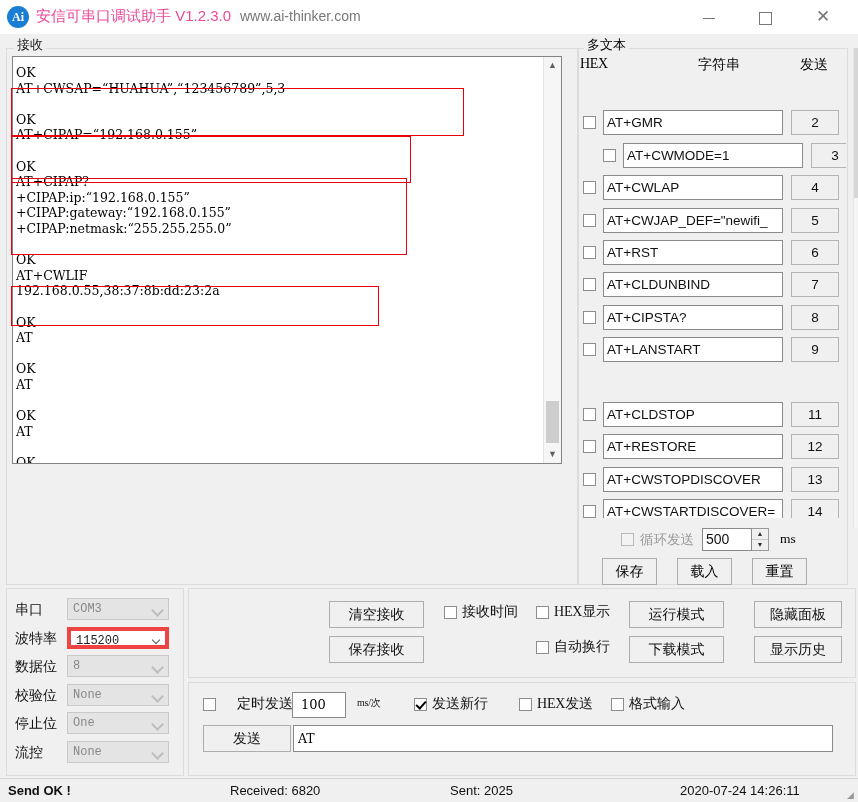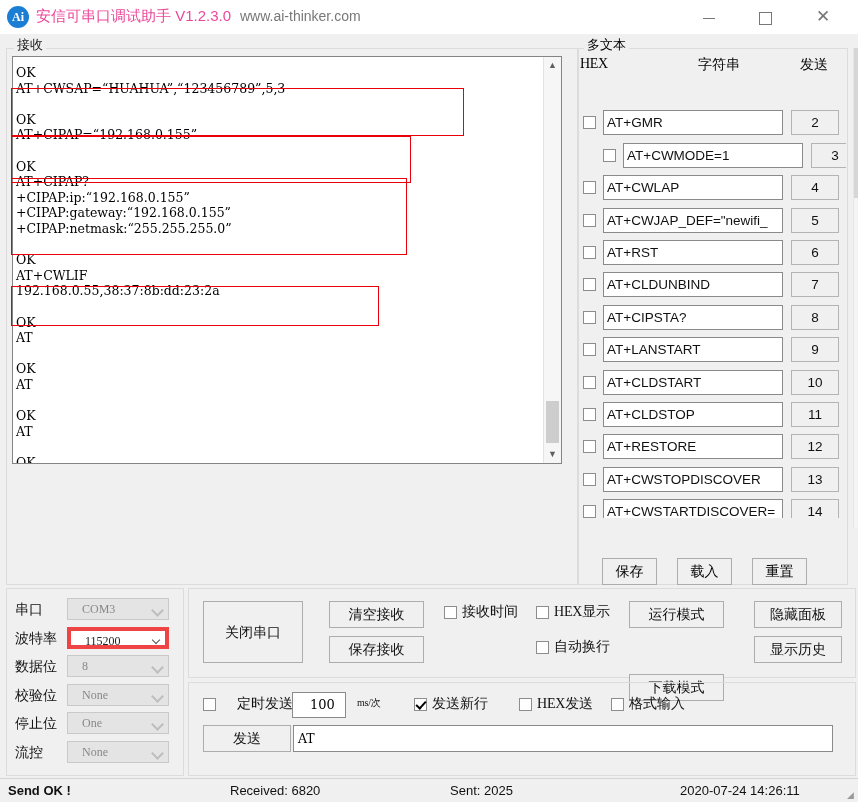--- a/index.html
+++ b/index.html
@@ -237,11 +237,6 @@
           <div class="mtxt">AT+LANSTART</div>
           <div class="mbtn">9</div>
         </div>
-        <div class="mrow" style="top: 331.6px; width: 268px;">
-          <div class="mchk"></div>
-          <div class="mtxt">AT+CLDSTART</div>
-          <div class="mbtn">10</div>
-        </div>
         <div class="mrow" style="top: 364px; width: 268px;">
           <div class="mchk"></div>
           <div class="mtxt">AT+CLDSTOP</div>

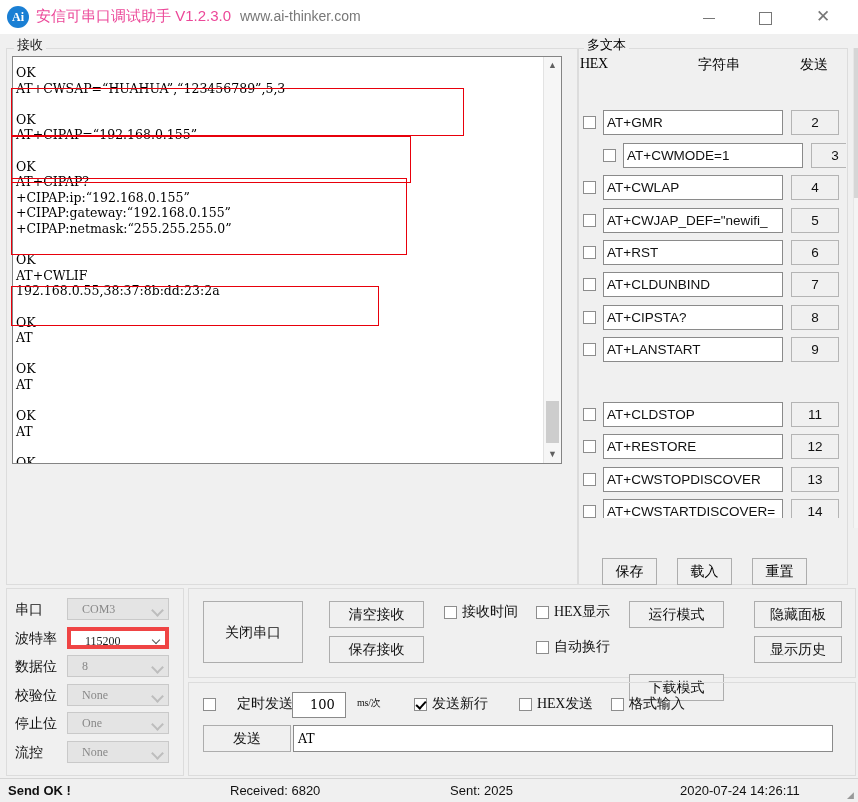--- a/index.html
+++ b/index.html
@@ -262,6 +262,17 @@
       <div class="panel-sb-thumb"></div>
     </div>
 
+    <div class="loop-row">
+      <div class="loop-chk"></div>
+      <div class="loop-lbl">循环发送</div>
+      <div class="loop-val">500</div>
+      <div class="spin">
+        <div>▲</div>
+        <div class="sp-div"></div>
+        <div>▼</div>
+      </div>
+      <div class="loop-ms">ms</div>
+    </div>
 
     <div class="mfbtn mf1">保存</div>
     <div class="mfbtn mf2">载入</div>

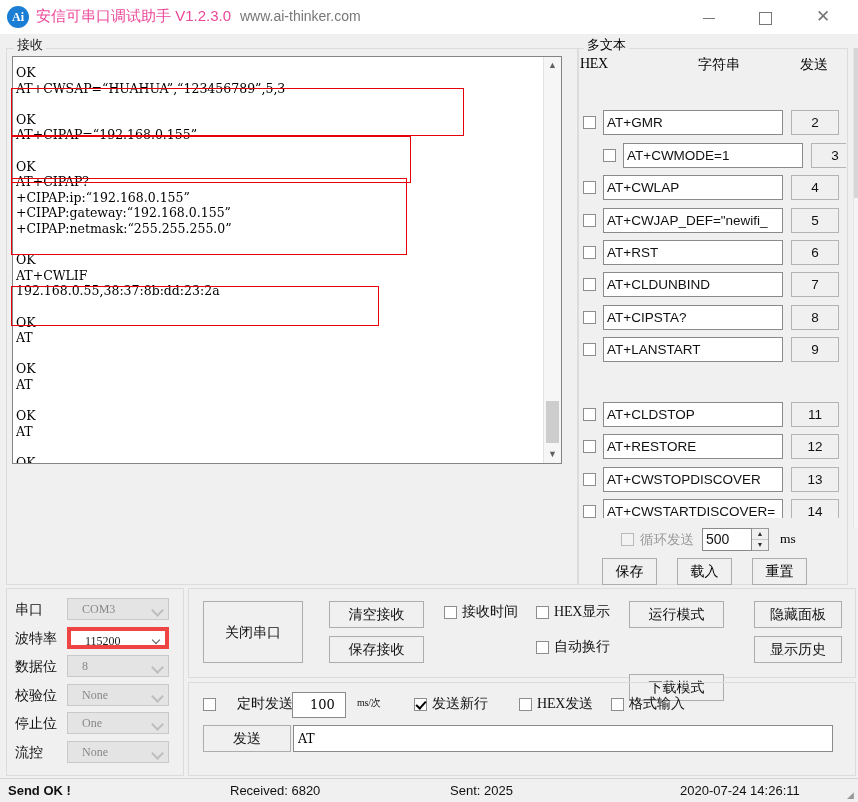--- a/index.html
+++ b/index.html
@@ -93,8 +93,8 @@
   .ser-row{position:absolute;left:0;height:27px;}
   .ser-lbl{position:absolute;left:8px;top:3px;font-size:14px;color:#111;}
   .ser-sel{position:absolute;left:60px;top:0;width:102px;height:22px;box-sizing:border-box;
-    border:1px solid #c9c9c9;background:#e4e4e4;font-size:12px;line-height:20px;padding-left:14px;
-    font-family:Liberation Serif, serif;color:#888;}
+    border:1px solid #c9c9c9;background:#e4e4e4;font-size:12px;line-height:20px;padding-left:5px;
+    font-family:Liberation Mono, monospace;color:#888;}
   .ser-sel.active{background:#fff;border:4px solid #ef4444;color:#222;}
   .chev{position:absolute;right:6px;top:7px;width:7px;height:7px;border-right:2px solid #bdbdbd;
     border-bottom:2px solid #bdbdbd;transform:rotate(45deg);}

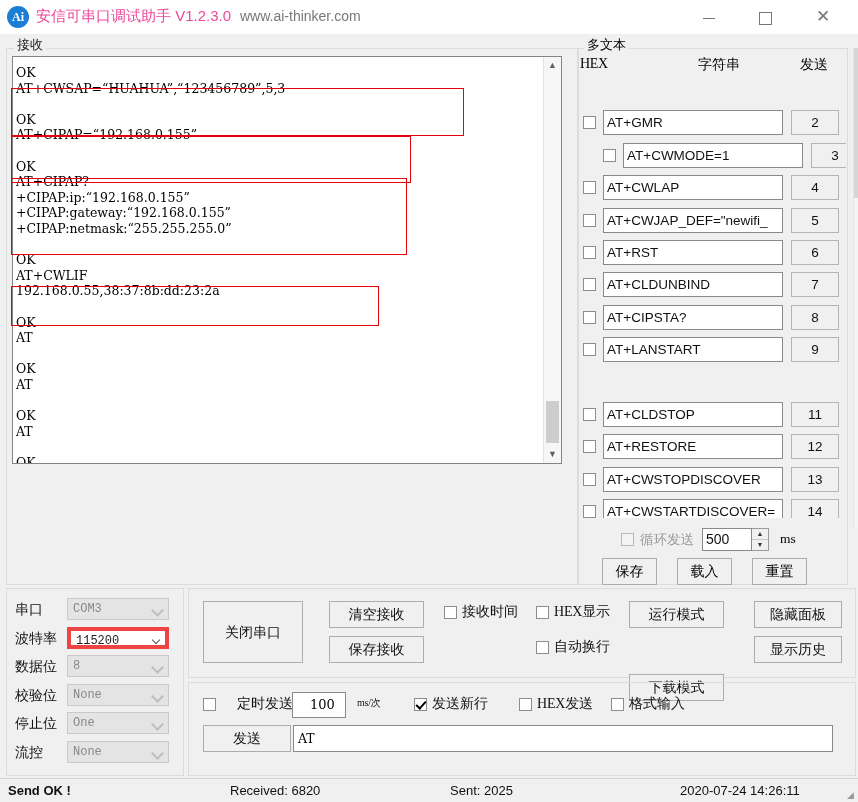--- a/index.html
+++ b/index.html
@@ -309,7 +309,6 @@
   </div>
 
   <div class="ctl-group">
-    <div class="btn" style="left:14px;top:12px;width:100px;height:62px;line-height:60px;">关闭串口</div>
     <div class="btn" style="left:140px;top:12px;width:95px;height:27px;line-height:25px;">清空接收</div>
     <div class="btn" style="left:140px;top:47px;width:95px;height:27px;line-height:25px;">保存接收</div>
 

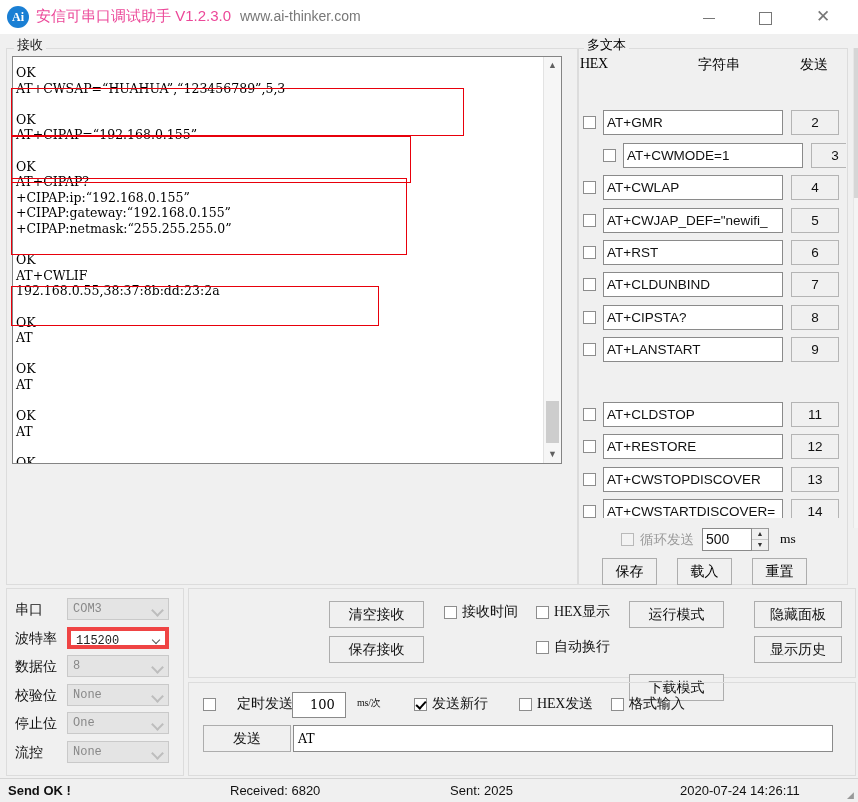--- a/index.html
+++ b/index.html
@@ -322,7 +322,7 @@
     <div class="cbl" style="left:365px;top:49px;">自动换行</div>
 
     <div class="btn" style="left:440px;top:12px;width:95px;height:27px;line-height:25px;">运行模式</div>
-    <div class="btn" style="left:440px;top:47px;width:95px;height:27px;line-height:25px;margin-top:38px;">下载模式</div>
+    <div class="btn" style="left:440px;top:47px;width:95px;height:27px;line-height:25px;">下载模式</div>
 
     <div class="btn" style="left:565px;top:12px;width:88px;height:27px;line-height:25px;">隐藏面板</div>
     <div class="btn" style="left:565px;top:47px;width:88px;height:27px;line-height:25px;">显示历史</div>

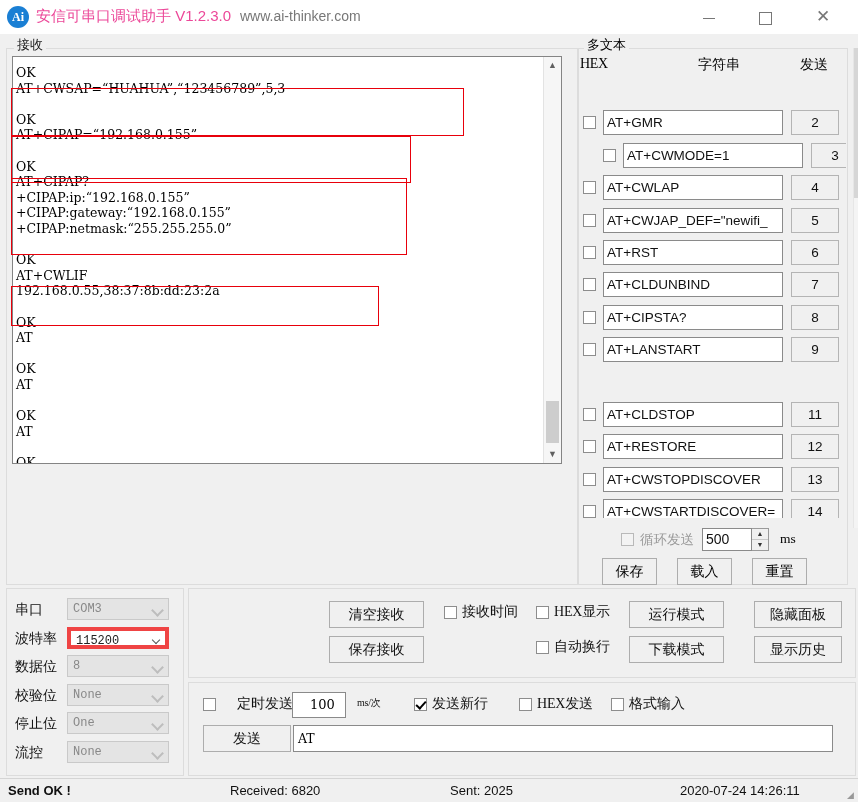--- a/index.html
+++ b/index.html
@@ -116,7 +116,7 @@
     border:1px solid #8a8a8a;box-sizing:border-box;font-size:12.5px;line-height:25px;padding-left:4px;
     font-family:"DejaVu Serif","Liberation Serif",serif;color:#000;}
   .numbox{position:absolute;left:103px;top:9px;width:54px;height:26px;background:#fff;
-    border:1px solid #8a8a8a;box-sizing:border-box;font-size:13px;line-height:24px;padding-left:17px;
+    border:1px solid #8a8a8a;box-sizing:border-box;font-size:13px;line-height:24px;padding-left:8px;
     font-family:"DejaVu Serif","Liberation Serif",serif;}
 
   

